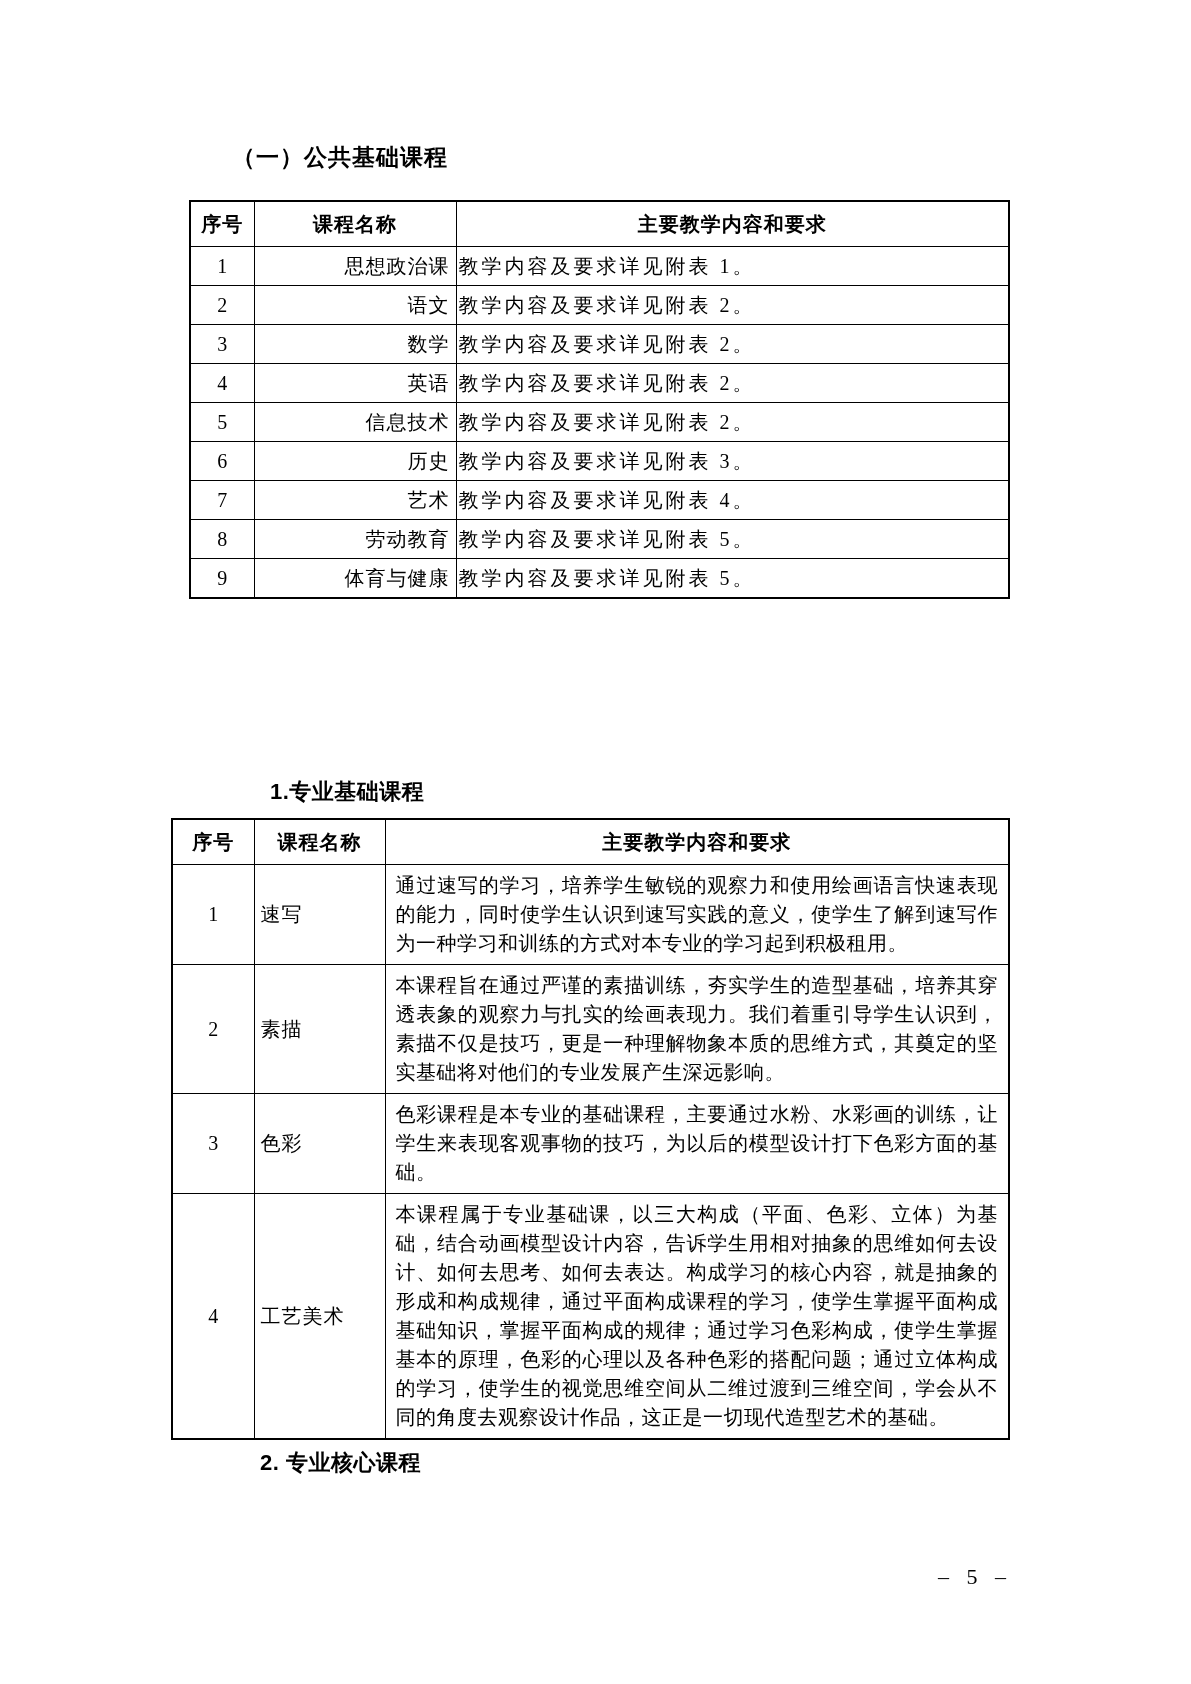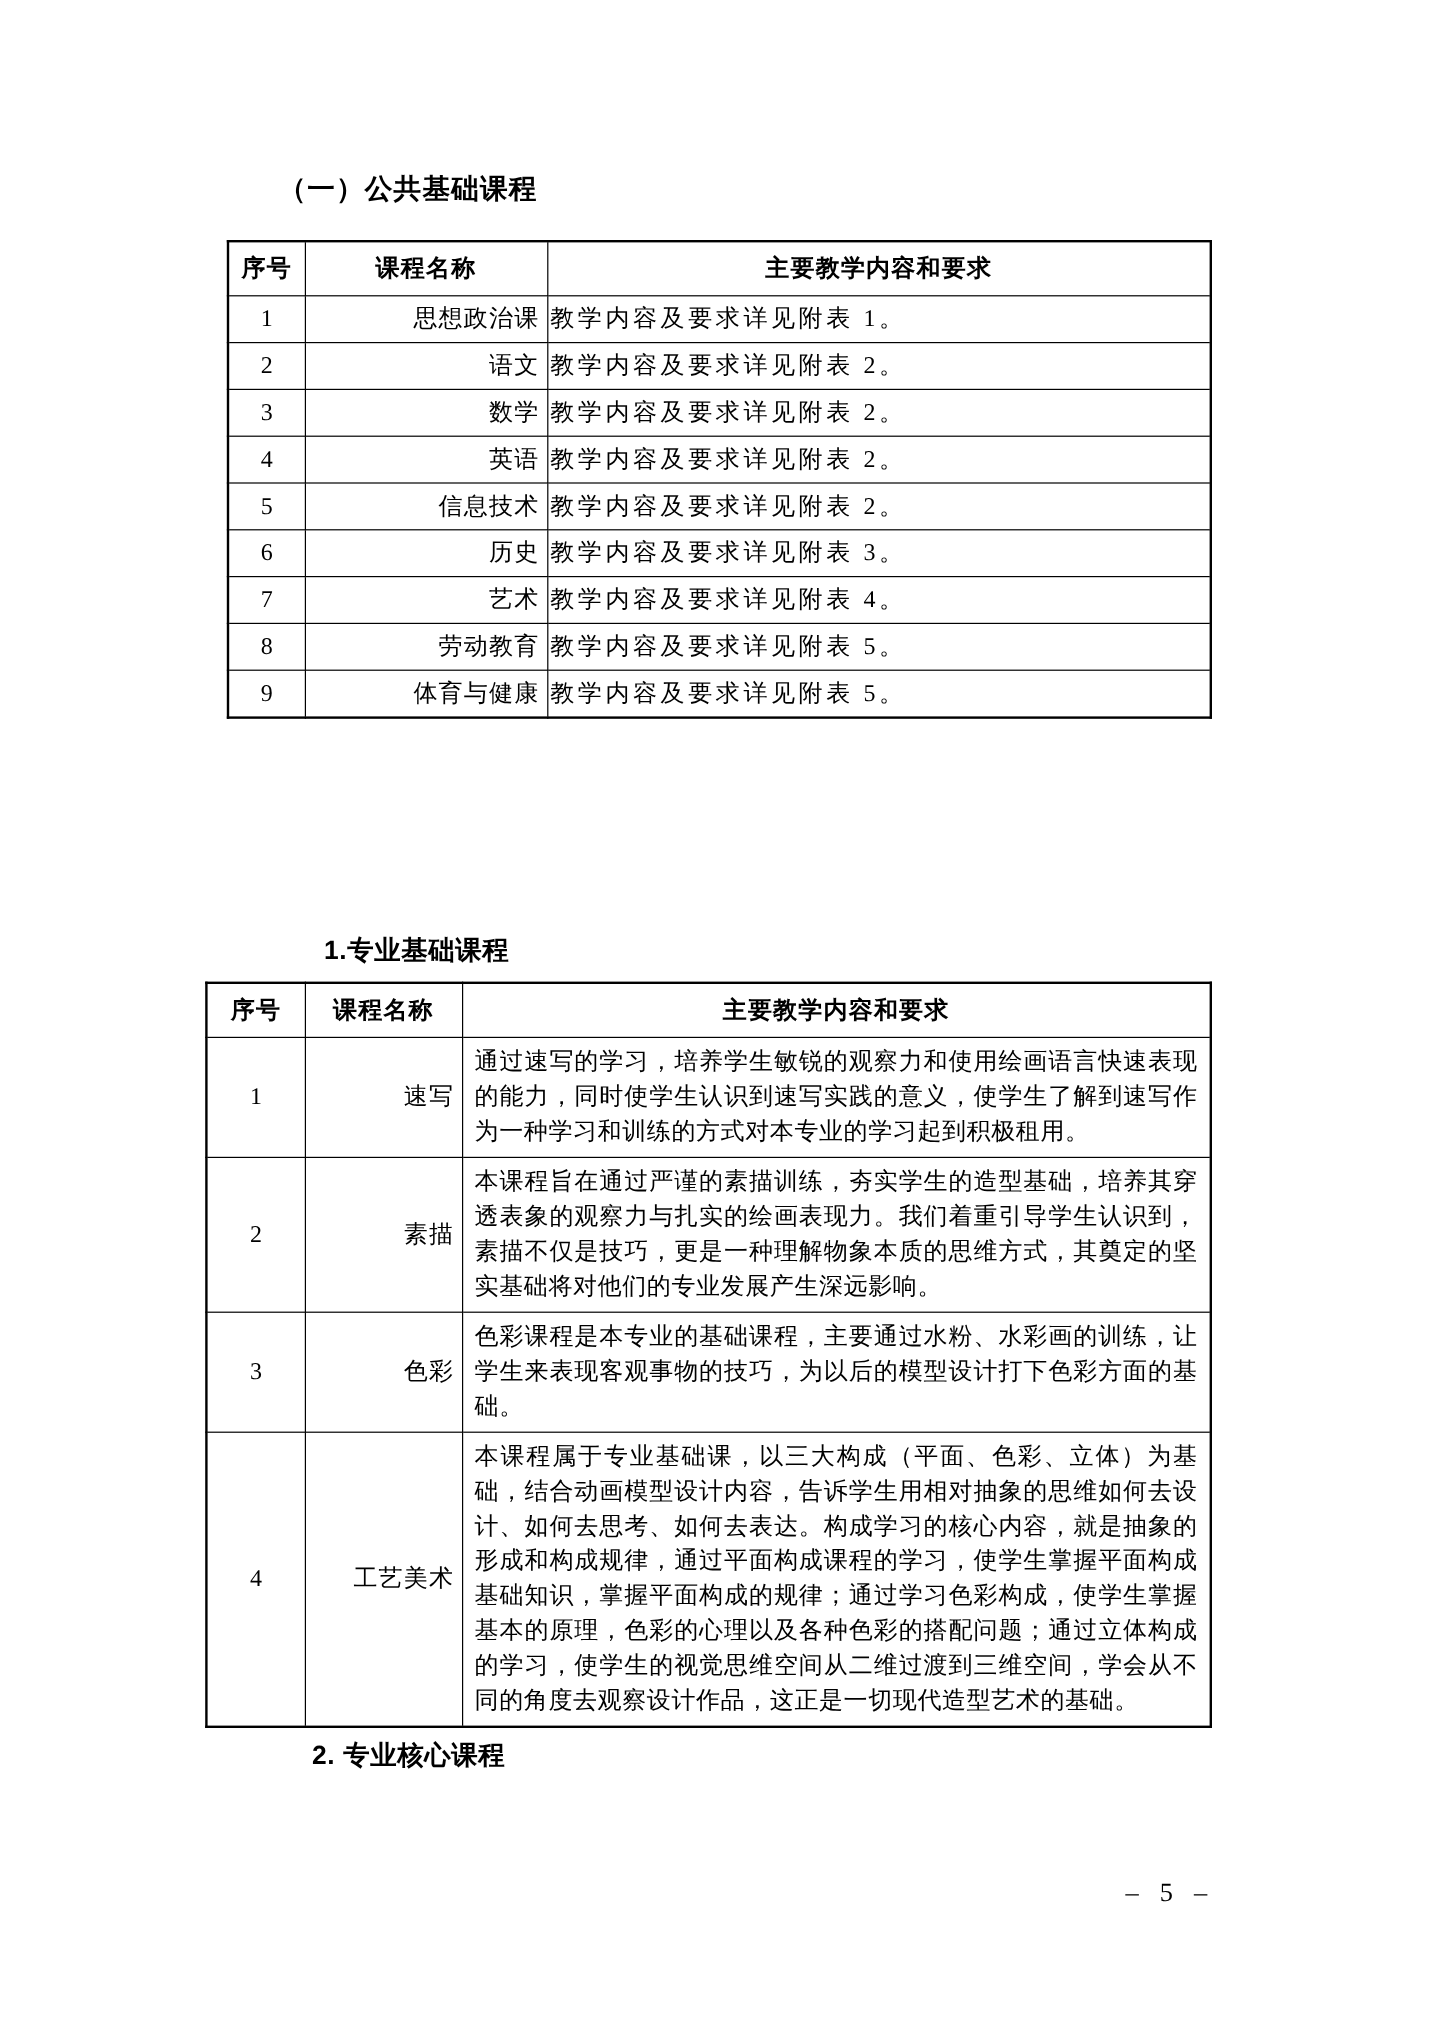--- a/index.html
+++ b/index.html
@@ -62,7 +62,7 @@
   
   #table2{left:171px;top:818px;width:837px;}
   #table2 .c-num{text-align:center;}
-  #table2 .c-name{text-align:right;letter-spacing:1px;}
+  #table2 .c-name{text-align:left;letter-spacing:1px;}
   #table2 .c-desc{
     text-align:justify;
     text-align-last:left;

